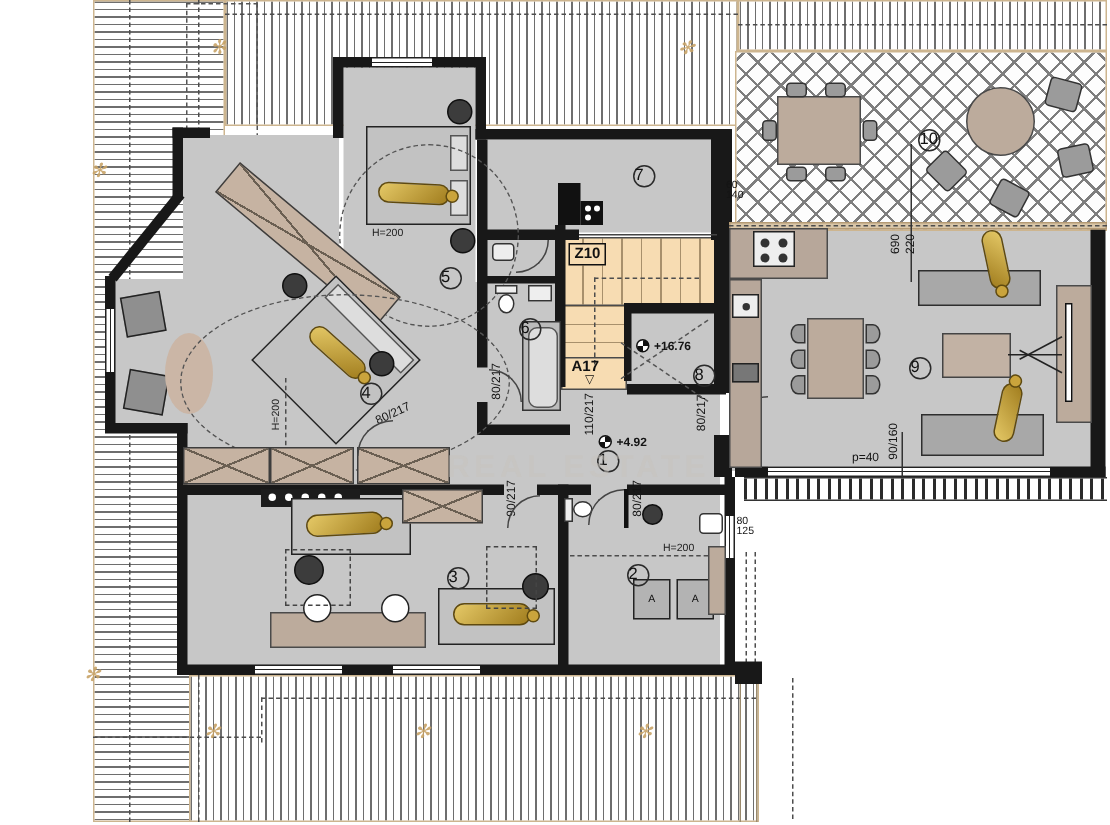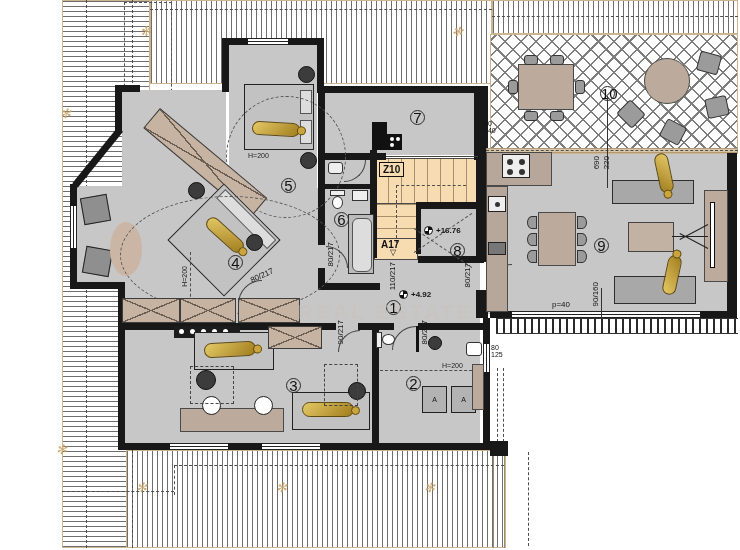--- a/index.html
+++ b/index.html
@@ -22,7 +22,7 @@
   .stair-plain{background:#f7dcb2;border:1px solid #4a4a4a;}
   .dim{font-size:8px;line-height:1.05;color:#141414;white-space:nowrap;}
   .dimv{writing-mode:vertical-rl;transform:rotate(180deg);}
-  .circle-num{width:15px;height:15px;border:1.5px solid #2a2a2a;border-radius:50%;font-size:15px;line-height:13px;text-align:center;color:#111;}
+  .circle-num{width:15px;height:15px;border:1.5px solid #2a2a2a;border-radius:50%;font-size:11px;line-height:13px;text-align:left;color:#111;margin-left:12px;}
   .plant{border-radius:50%;background:#3c3c3c;border:1px solid #101010;}
   .fig{background:linear-gradient(135deg,#e5c967,#a07c1d);border:1px solid #5f4a10;border-radius:8px;}
   .fig:after{content:"";position:absolute;right:-7px;top:50%;margin-top:-4px;width:7px;height:7px;border-radius:50%;background:#caa43c;border:1px solid #5f4a10;}

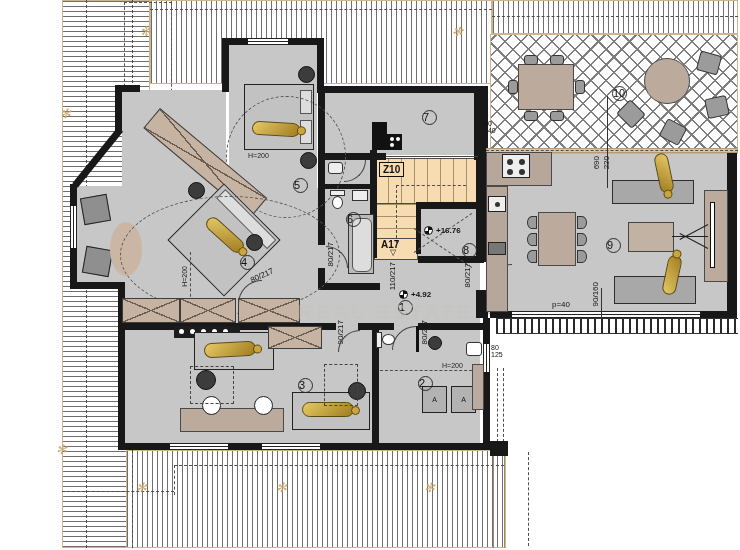--- a/index.html
+++ b/index.html
@@ -301,7 +301,7 @@
   <div class="abs" style="left:676px;top:248px;width:32px;height:0;border-top:1px solid #222;transform:rotate(28deg);transform-origin:right center;"></div>
   <div class="abs" style="left:672px;top:236px;width:36px;height:0;border-top:1px solid #222;"></div>
 
-  <div class="abs dim" style="left:552px;top:301px;">p=40</div>
+  <div class="abs dim" style="left:568px;top:301px;">p=40</div>
   <div class="abs dim dimv" style="left:592px;top:282px;">90/160</div>
   <div class="abs" style="left:601px;top:288px;width:1px;height:30px;background:#333;"></div>
 

